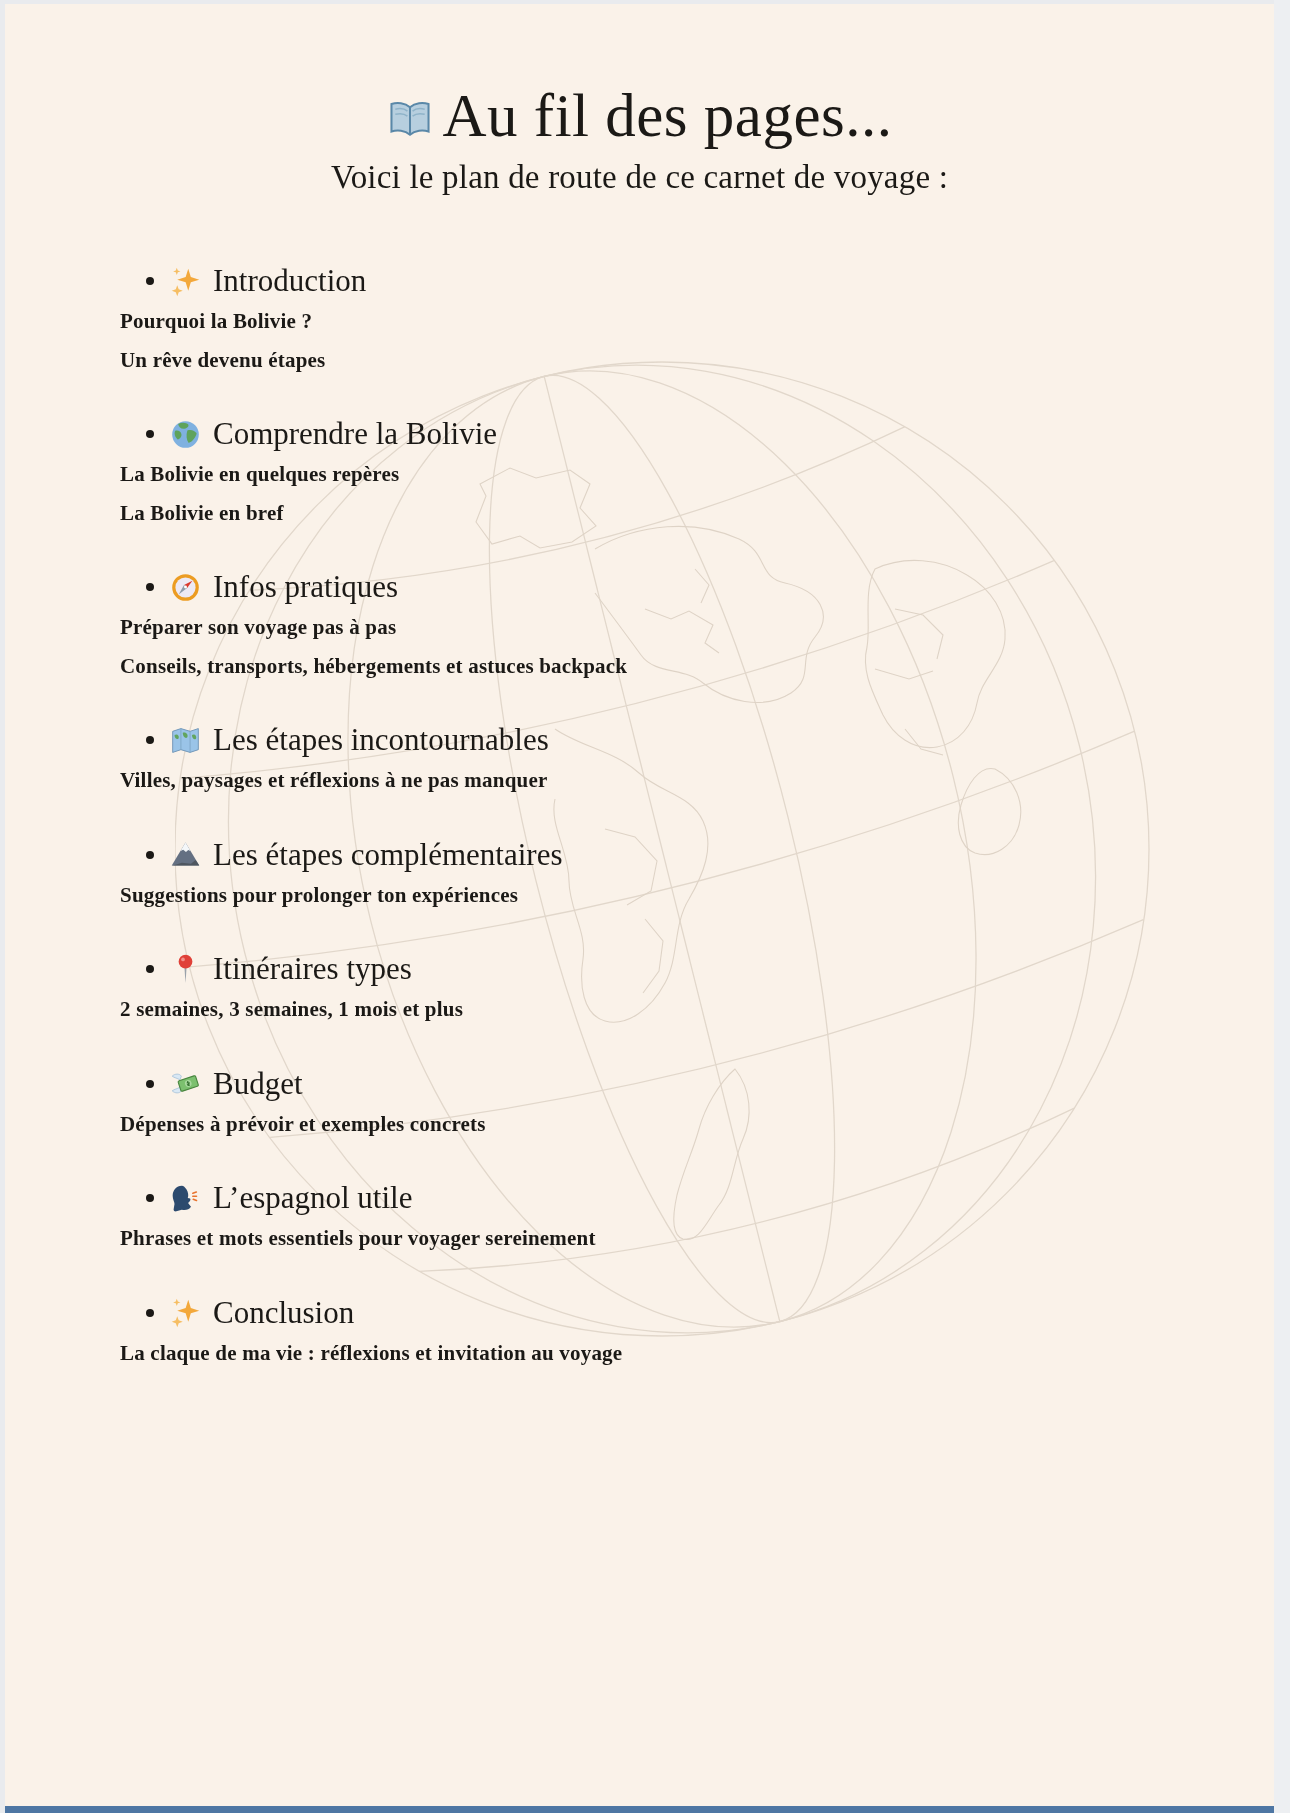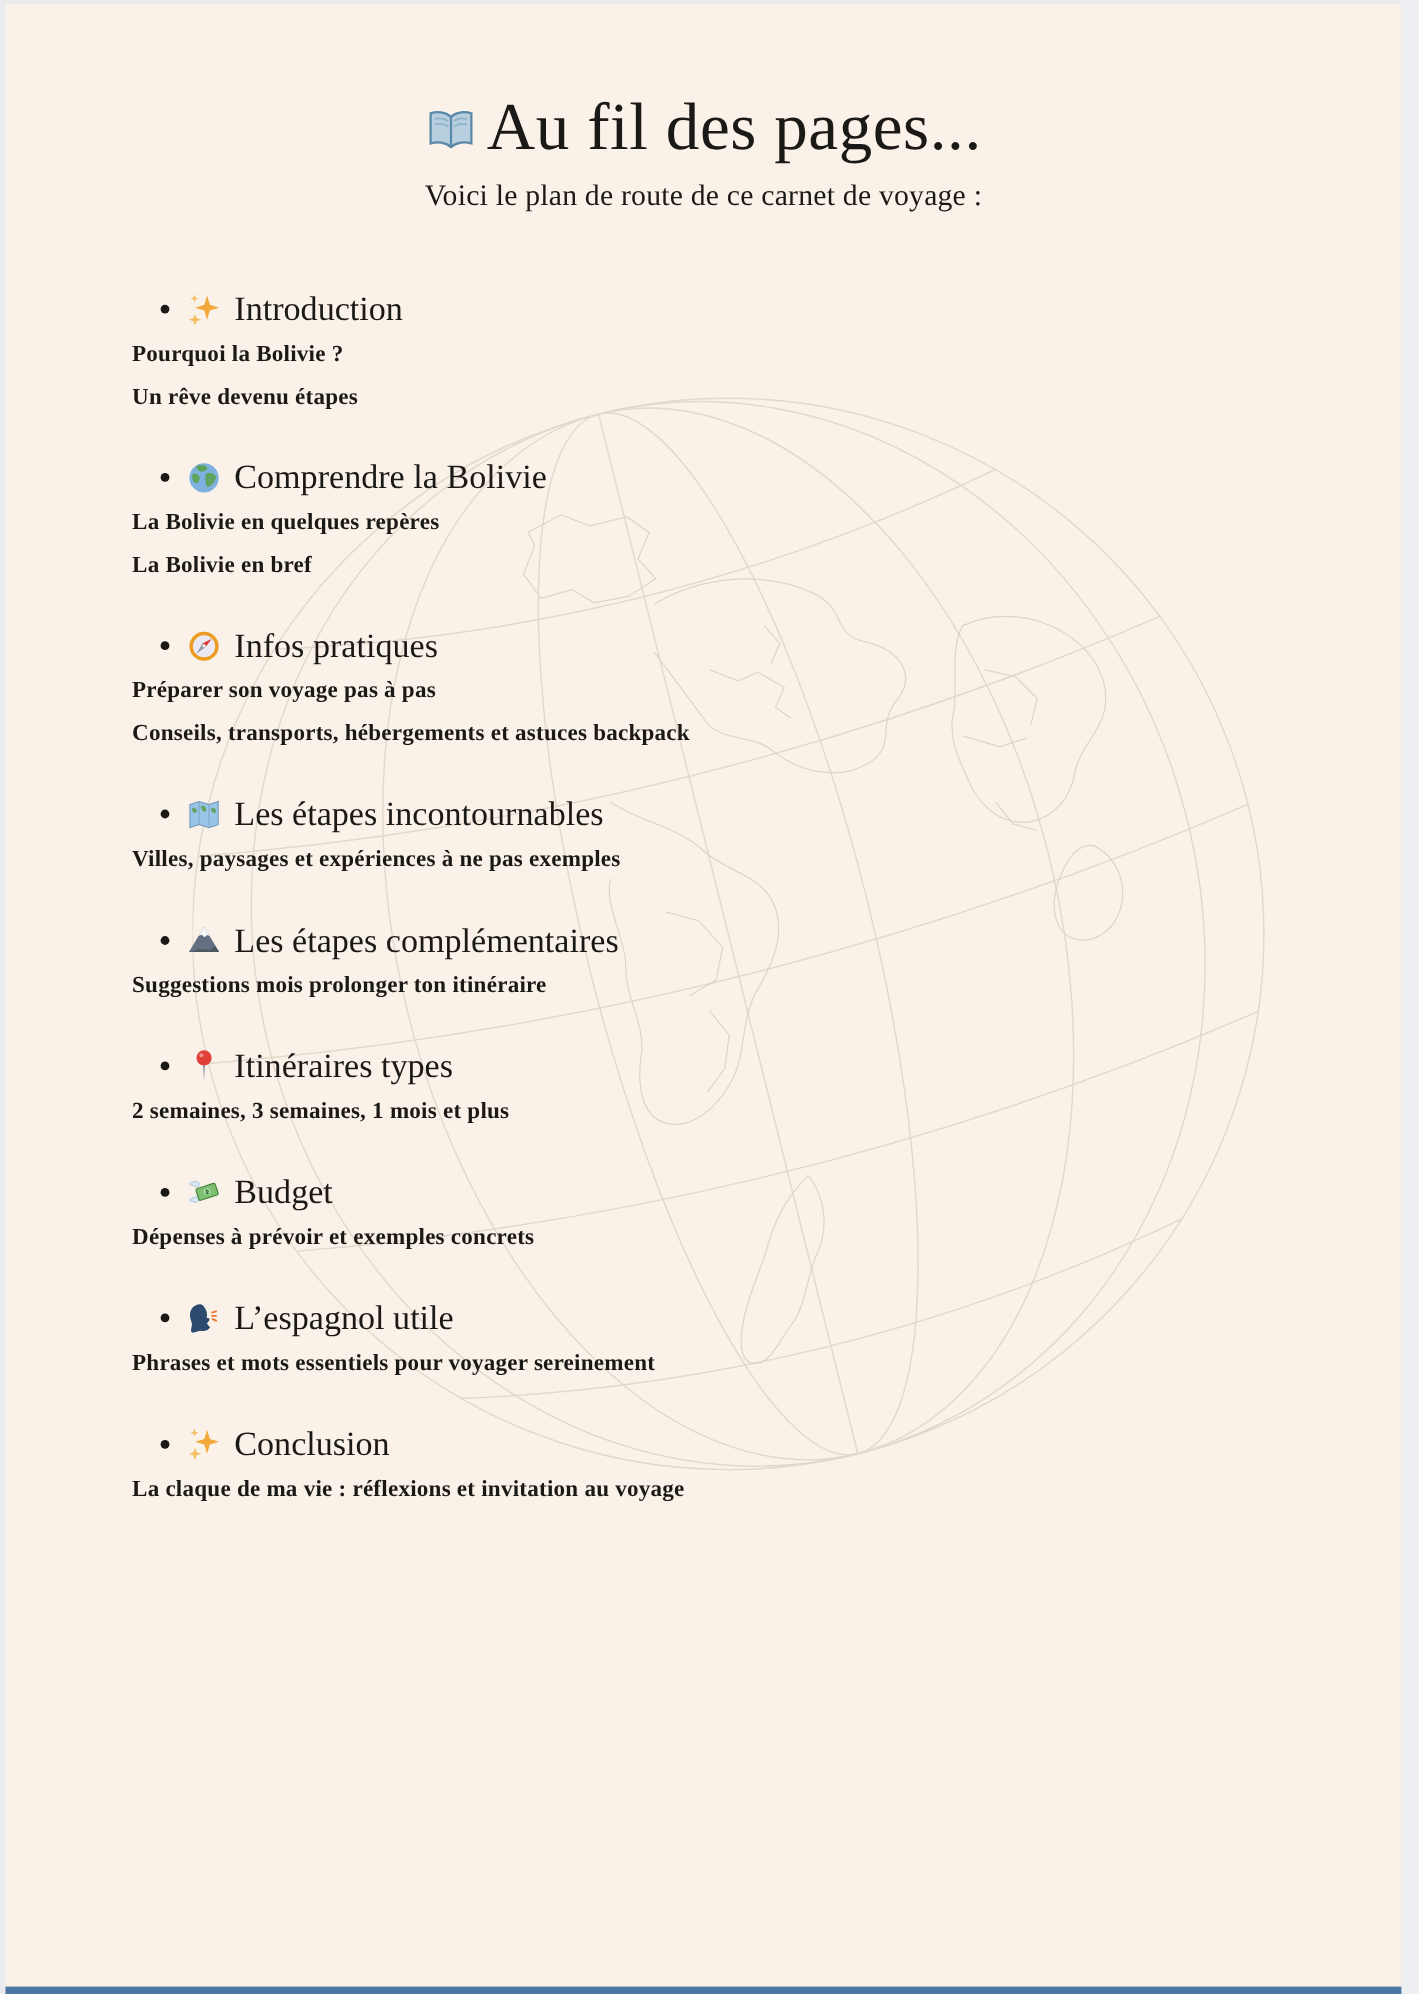--- a/index.html
+++ b/index.html
@@ -30,7 +30,7 @@
   .header { padding-top:84px; text-align:center; color:#1b1916; position:relative; }
   .title-row { font-size:61px; line-height:56px; letter-spacing:0.5px; }
   .title-row .em { width:46px; height:46px; vertical-align:-7px; margin-right:10px; }
-  .subtitle { font-size:27px; line-height:42px; margin-top:12px; letter-spacing:0.2px; }
+  .subtitle { font-size:33px; line-height:42px; margin-top:12px; letter-spacing:0.2px; }
   .toc { margin-top:62px; padding-left:115px; padding-right:40px; color:#1b1916; position:relative; }
   .section { margin-bottom:34px; }
   .section-heading {

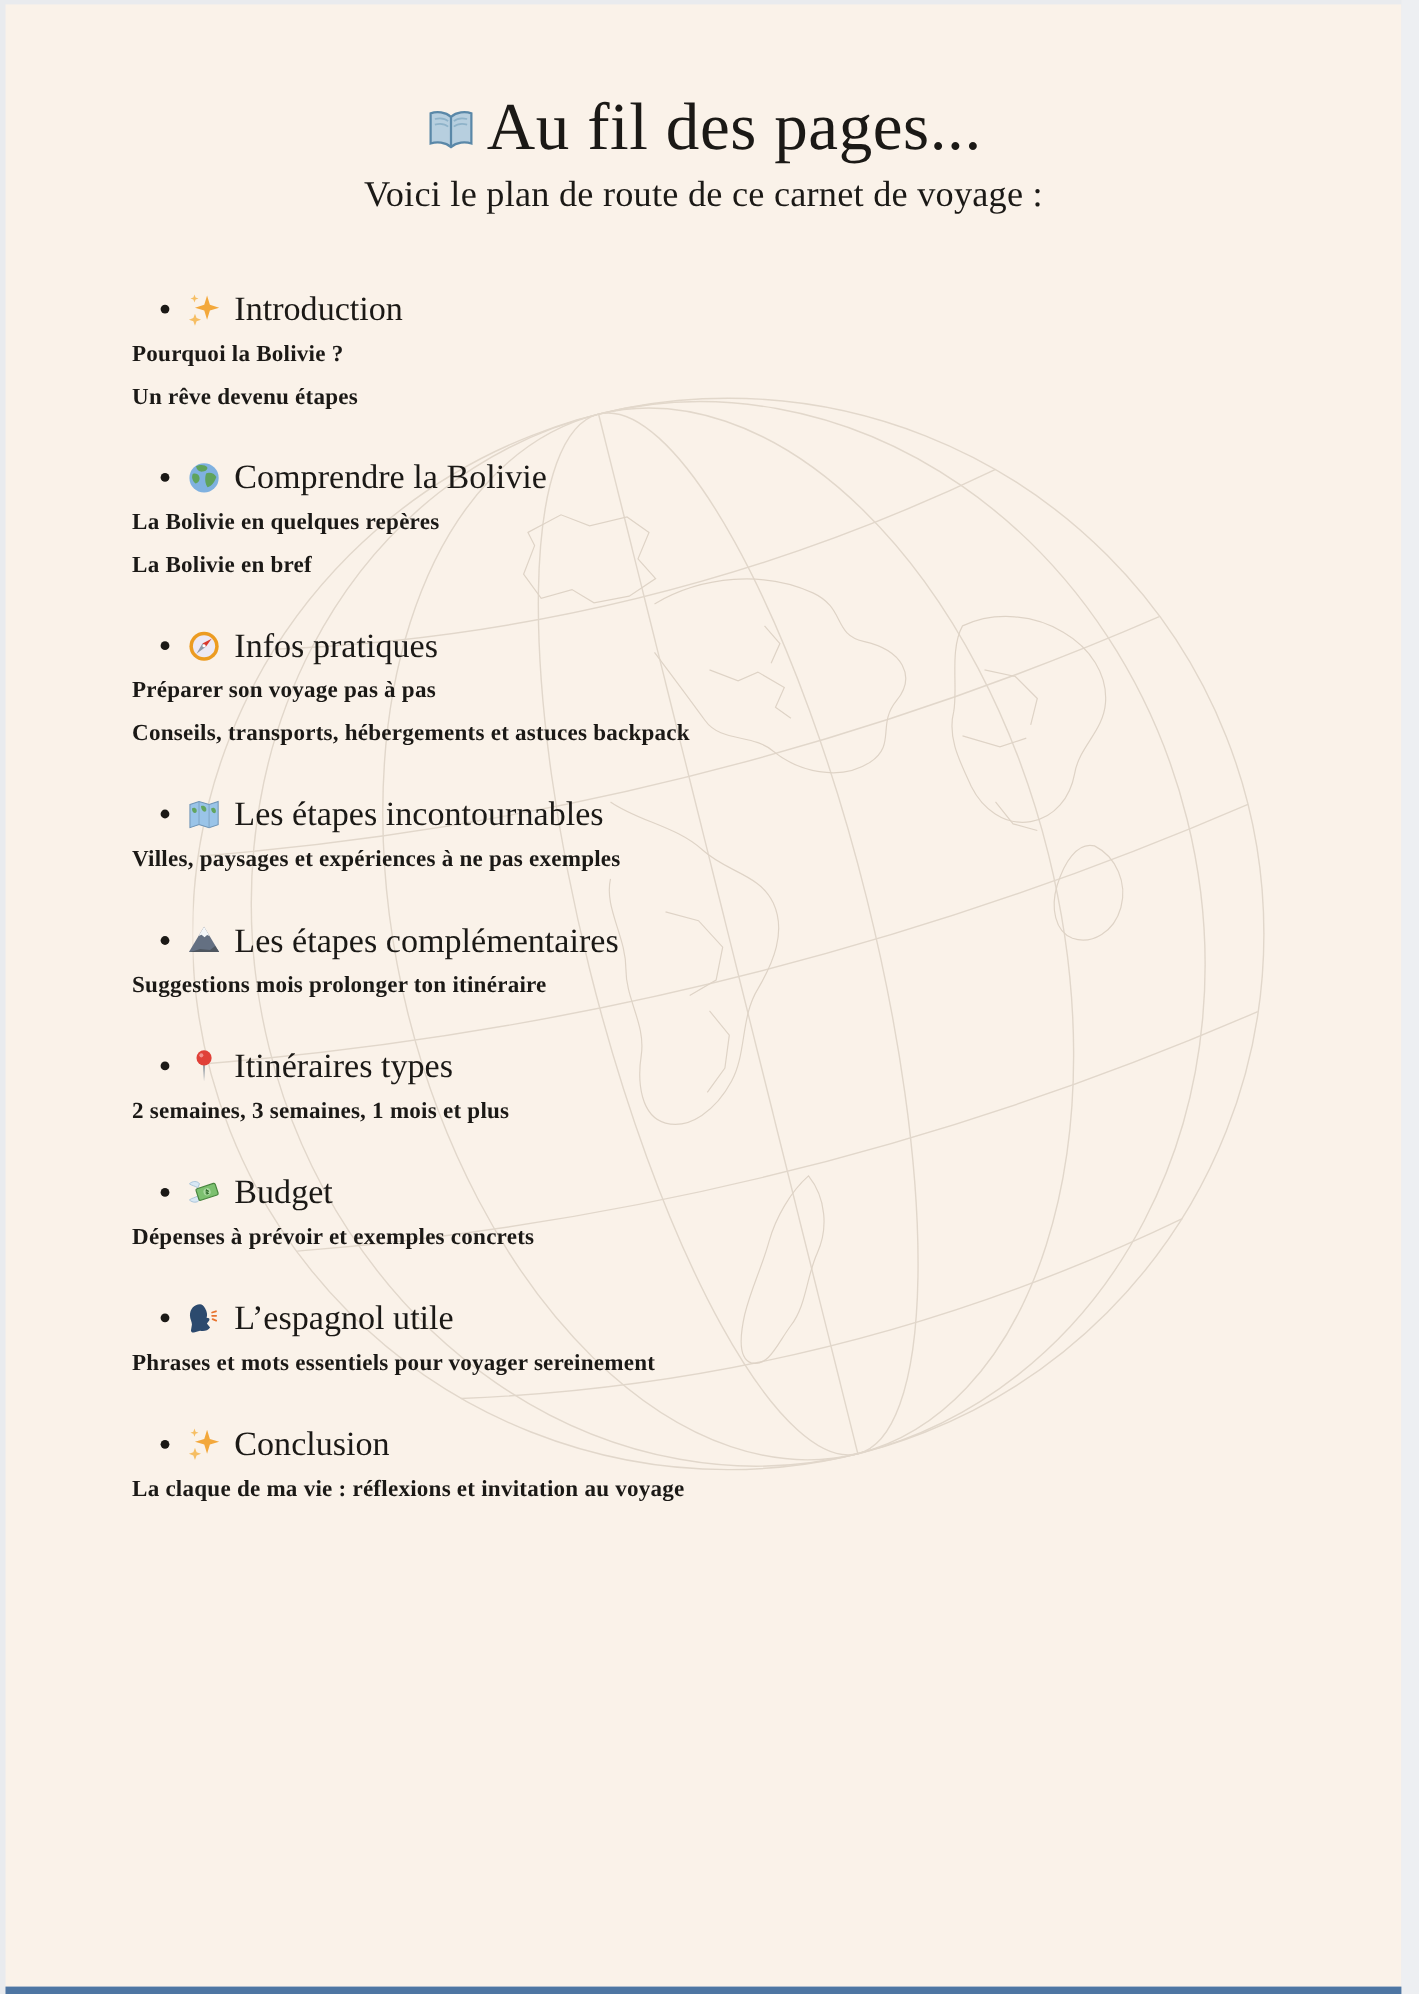--- a/index.html
+++ b/index.html
@@ -197,7 +197,7 @@
             </svg>
           <span class="heading-text">Les étapes incontournables</span>
         </div>
-        <div class="subline">Villes, paysages et expériences à ne pas exemples</div>
+        <div class="subline">Villes, paysages et réflexions à ne pas manquer</div>
         <div class="subline"></div>
       </div>
 

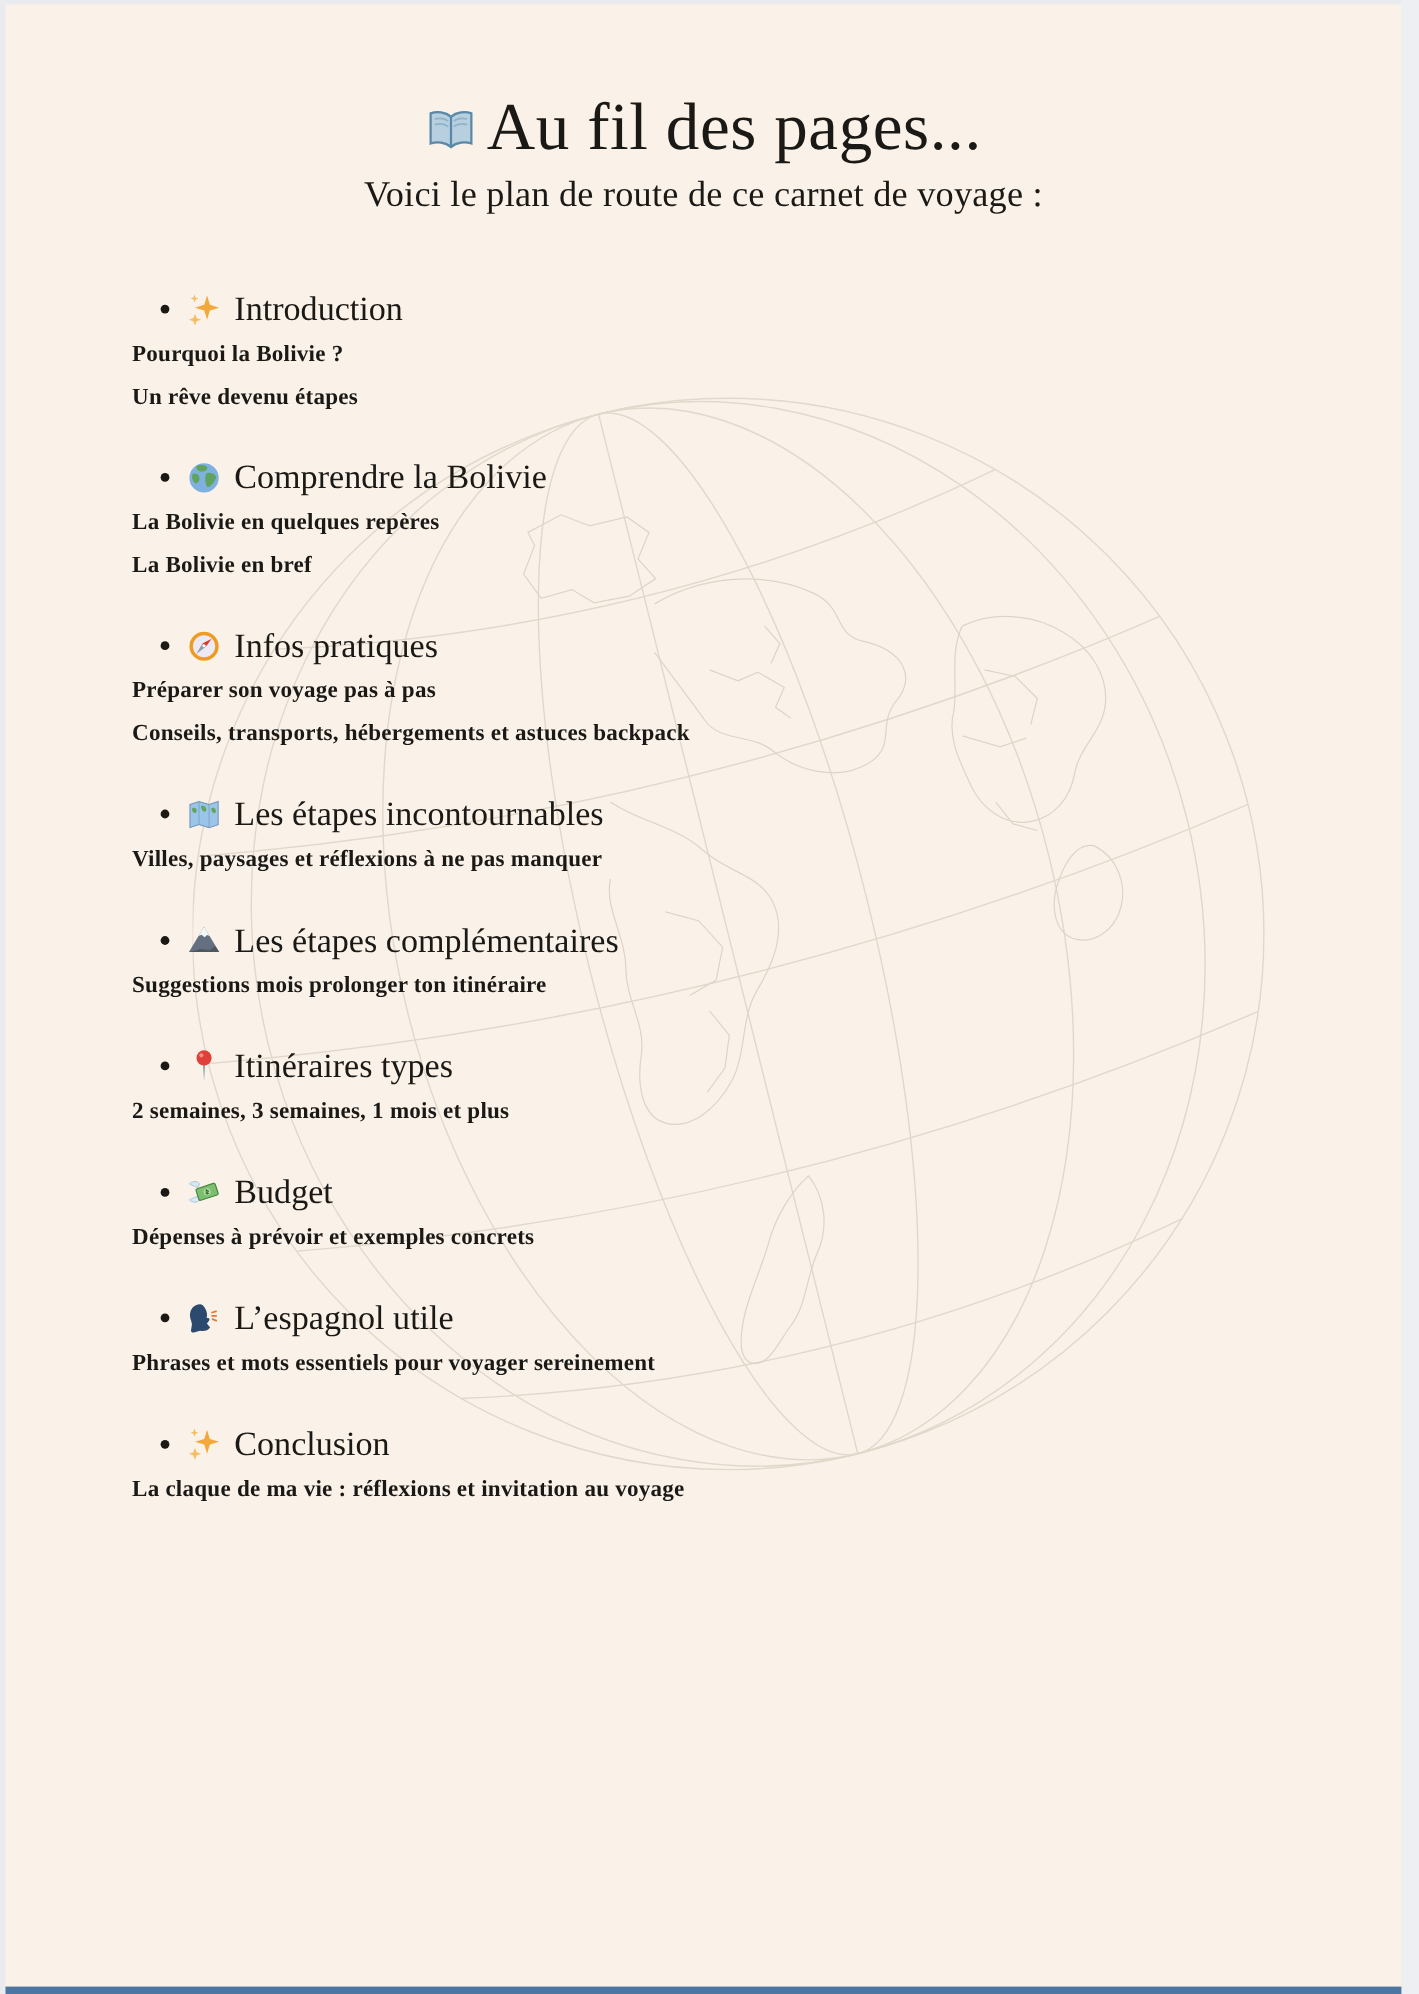--- a/index.html
+++ b/index.html
@@ -209,7 +209,7 @@
             </svg>
           <span class="heading-text">Les étapes complémentaires</span>
         </div>
-        <div class="subline">Suggestions mois prolonger ton itinéraire</div>
+        <div class="subline">Suggestions pour prolonger ton expériences</div>
         <div class="subline"></div>
       </div>
 

